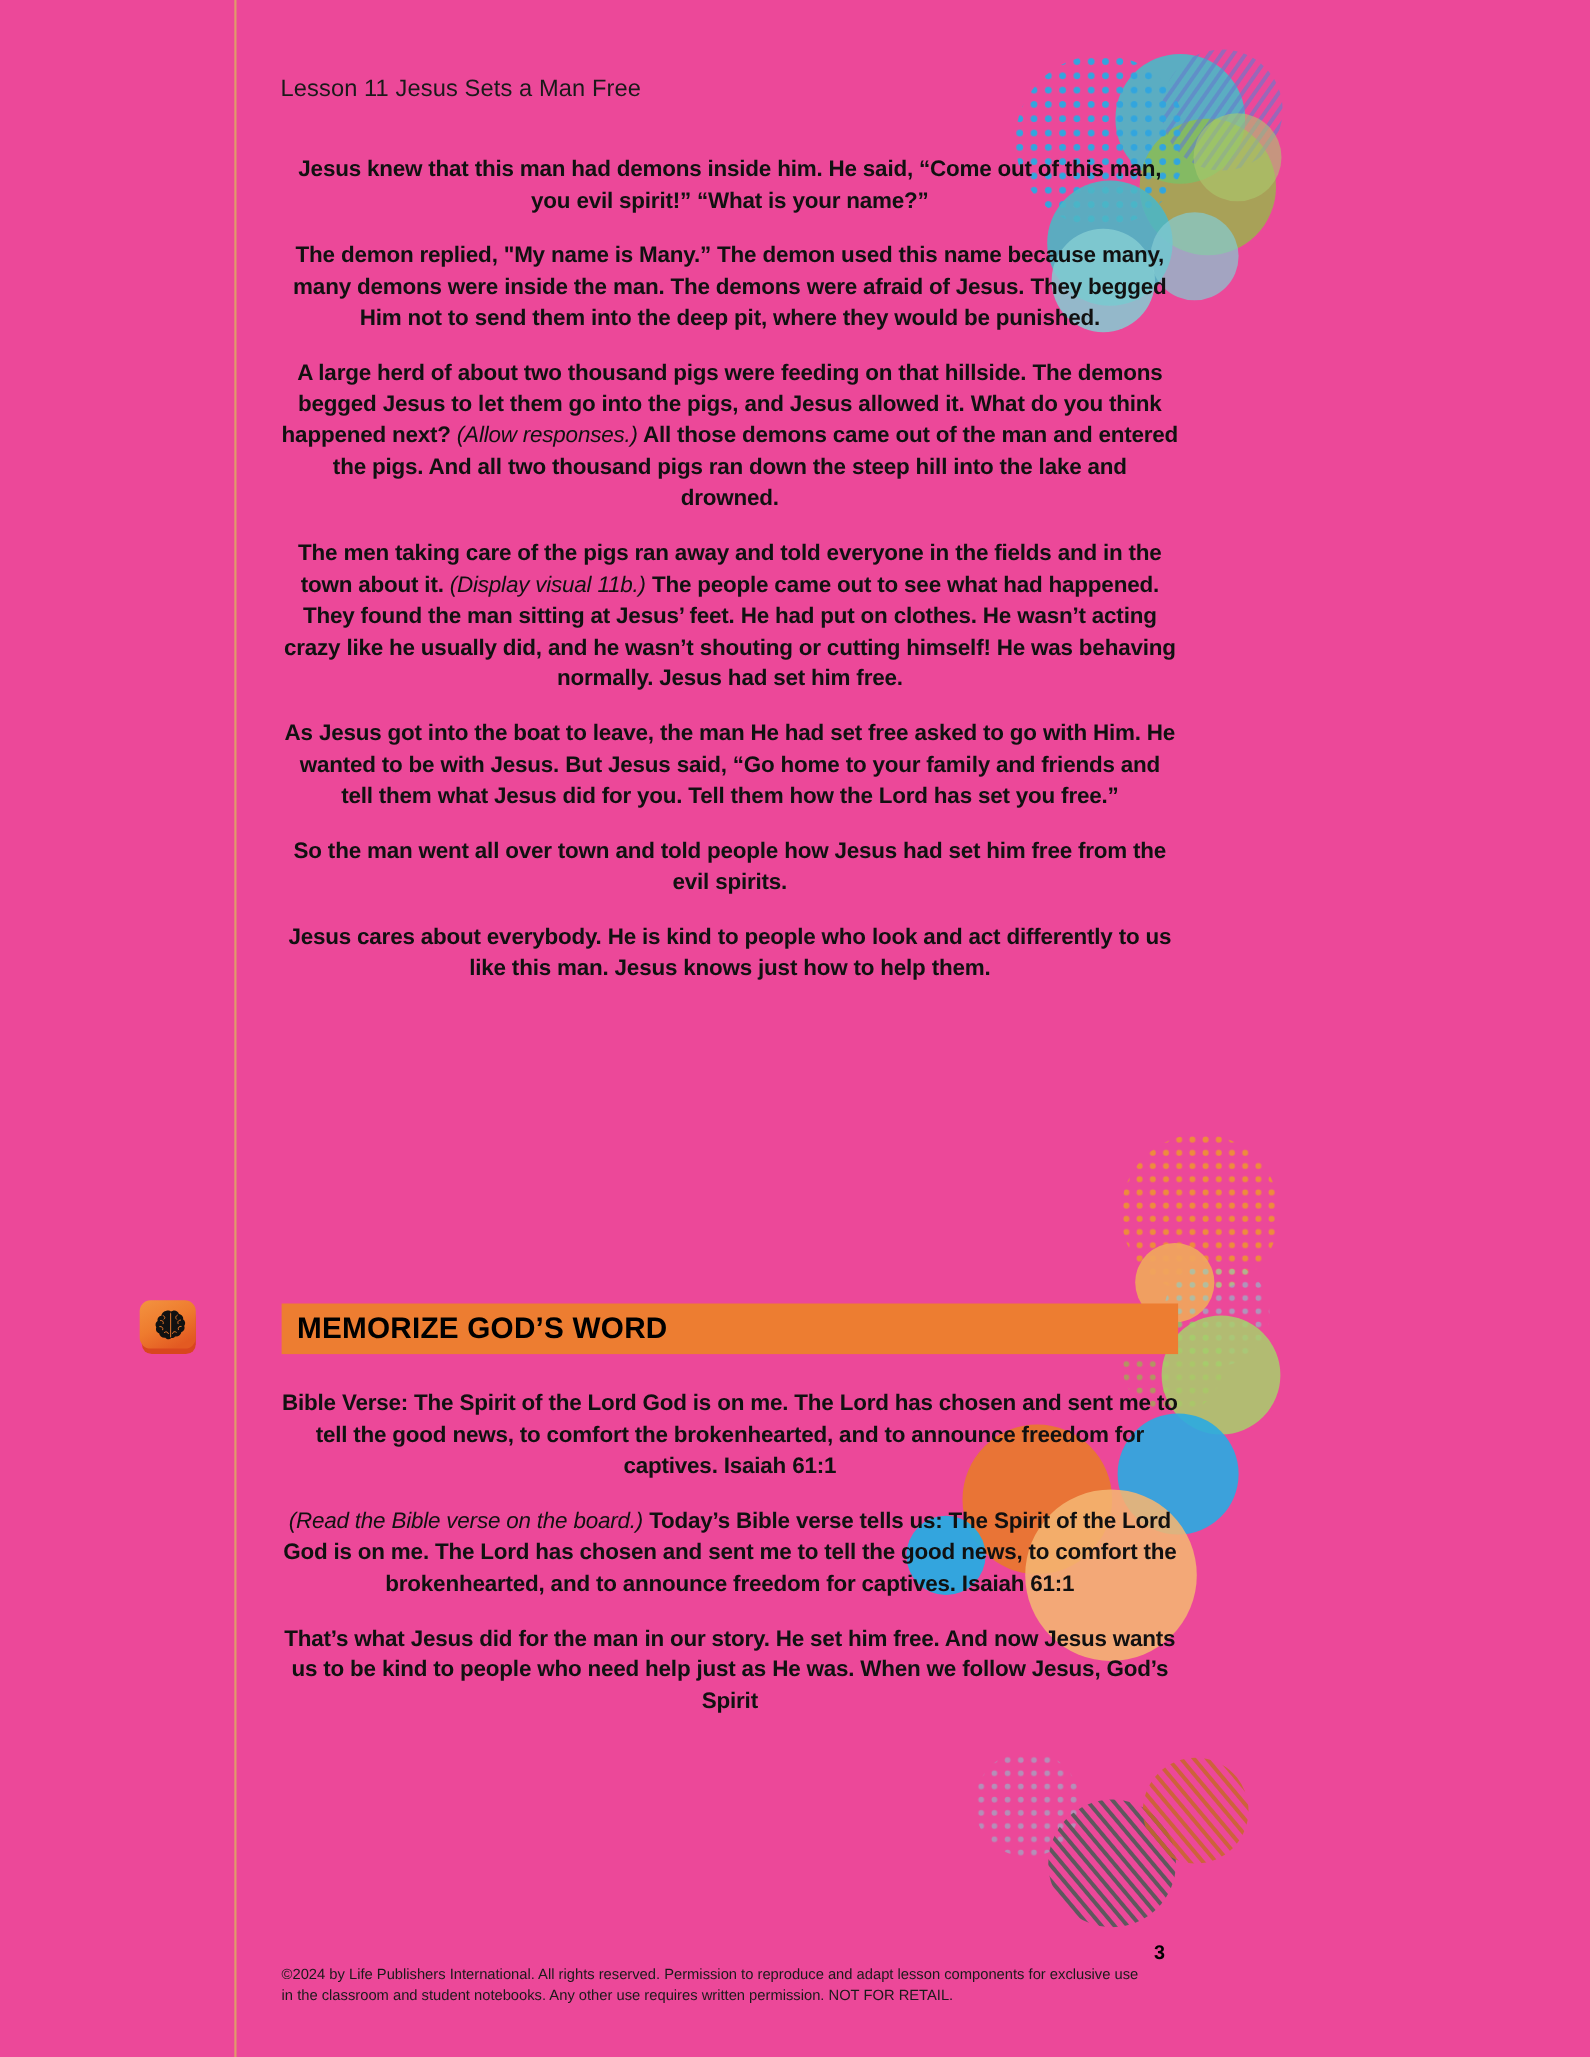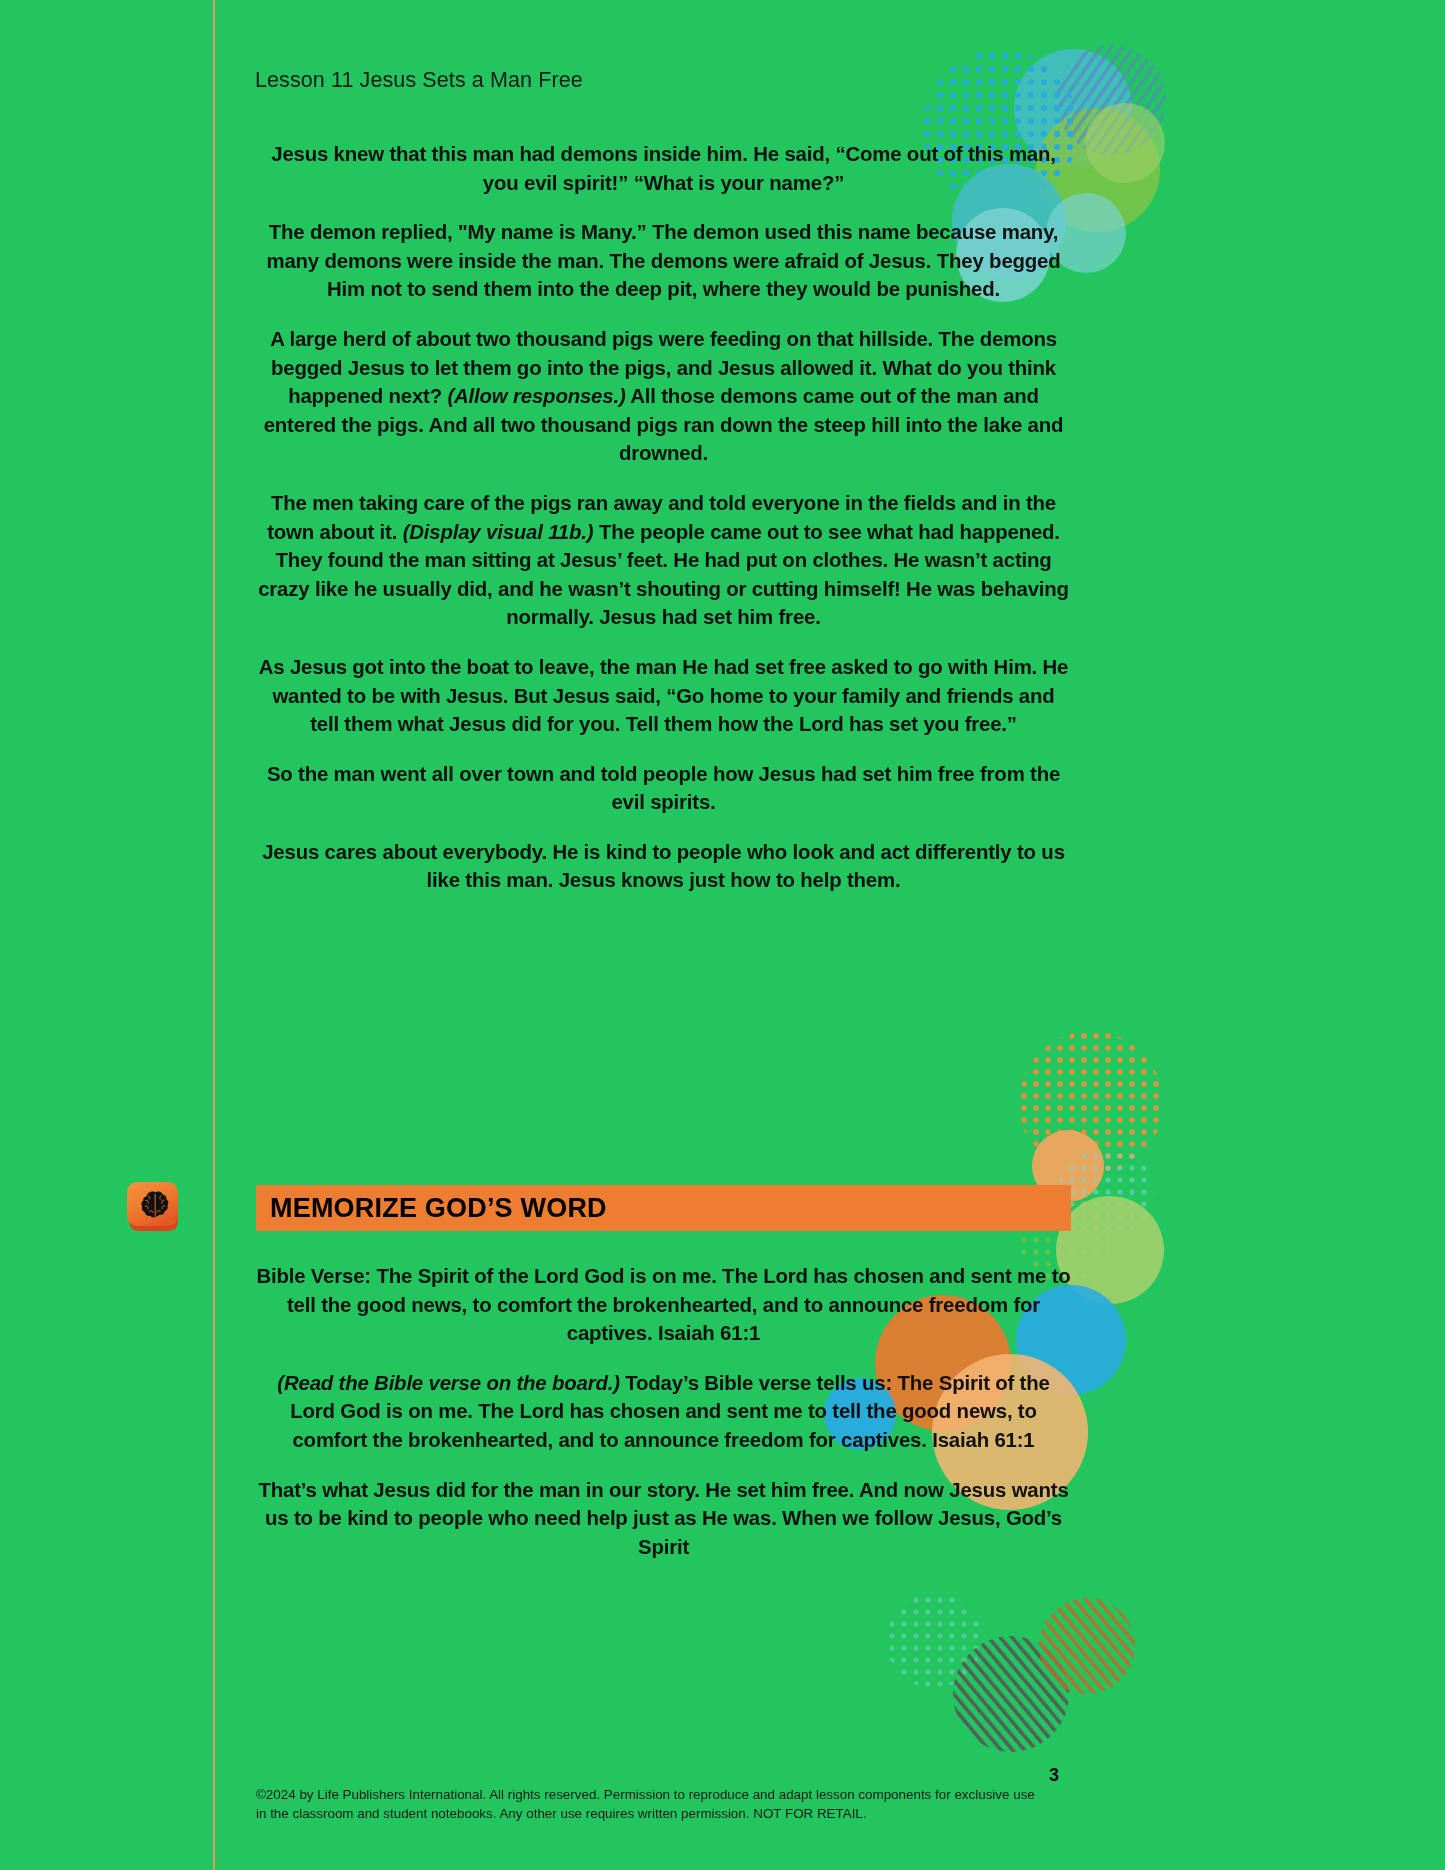--- a/index.html
+++ b/index.html
@@ -20,7 +20,7 @@
   #page {
     position: absolute;
     inset: 0;
-    background: #22c55e;
+    background: #ec4899;
   }
 
   

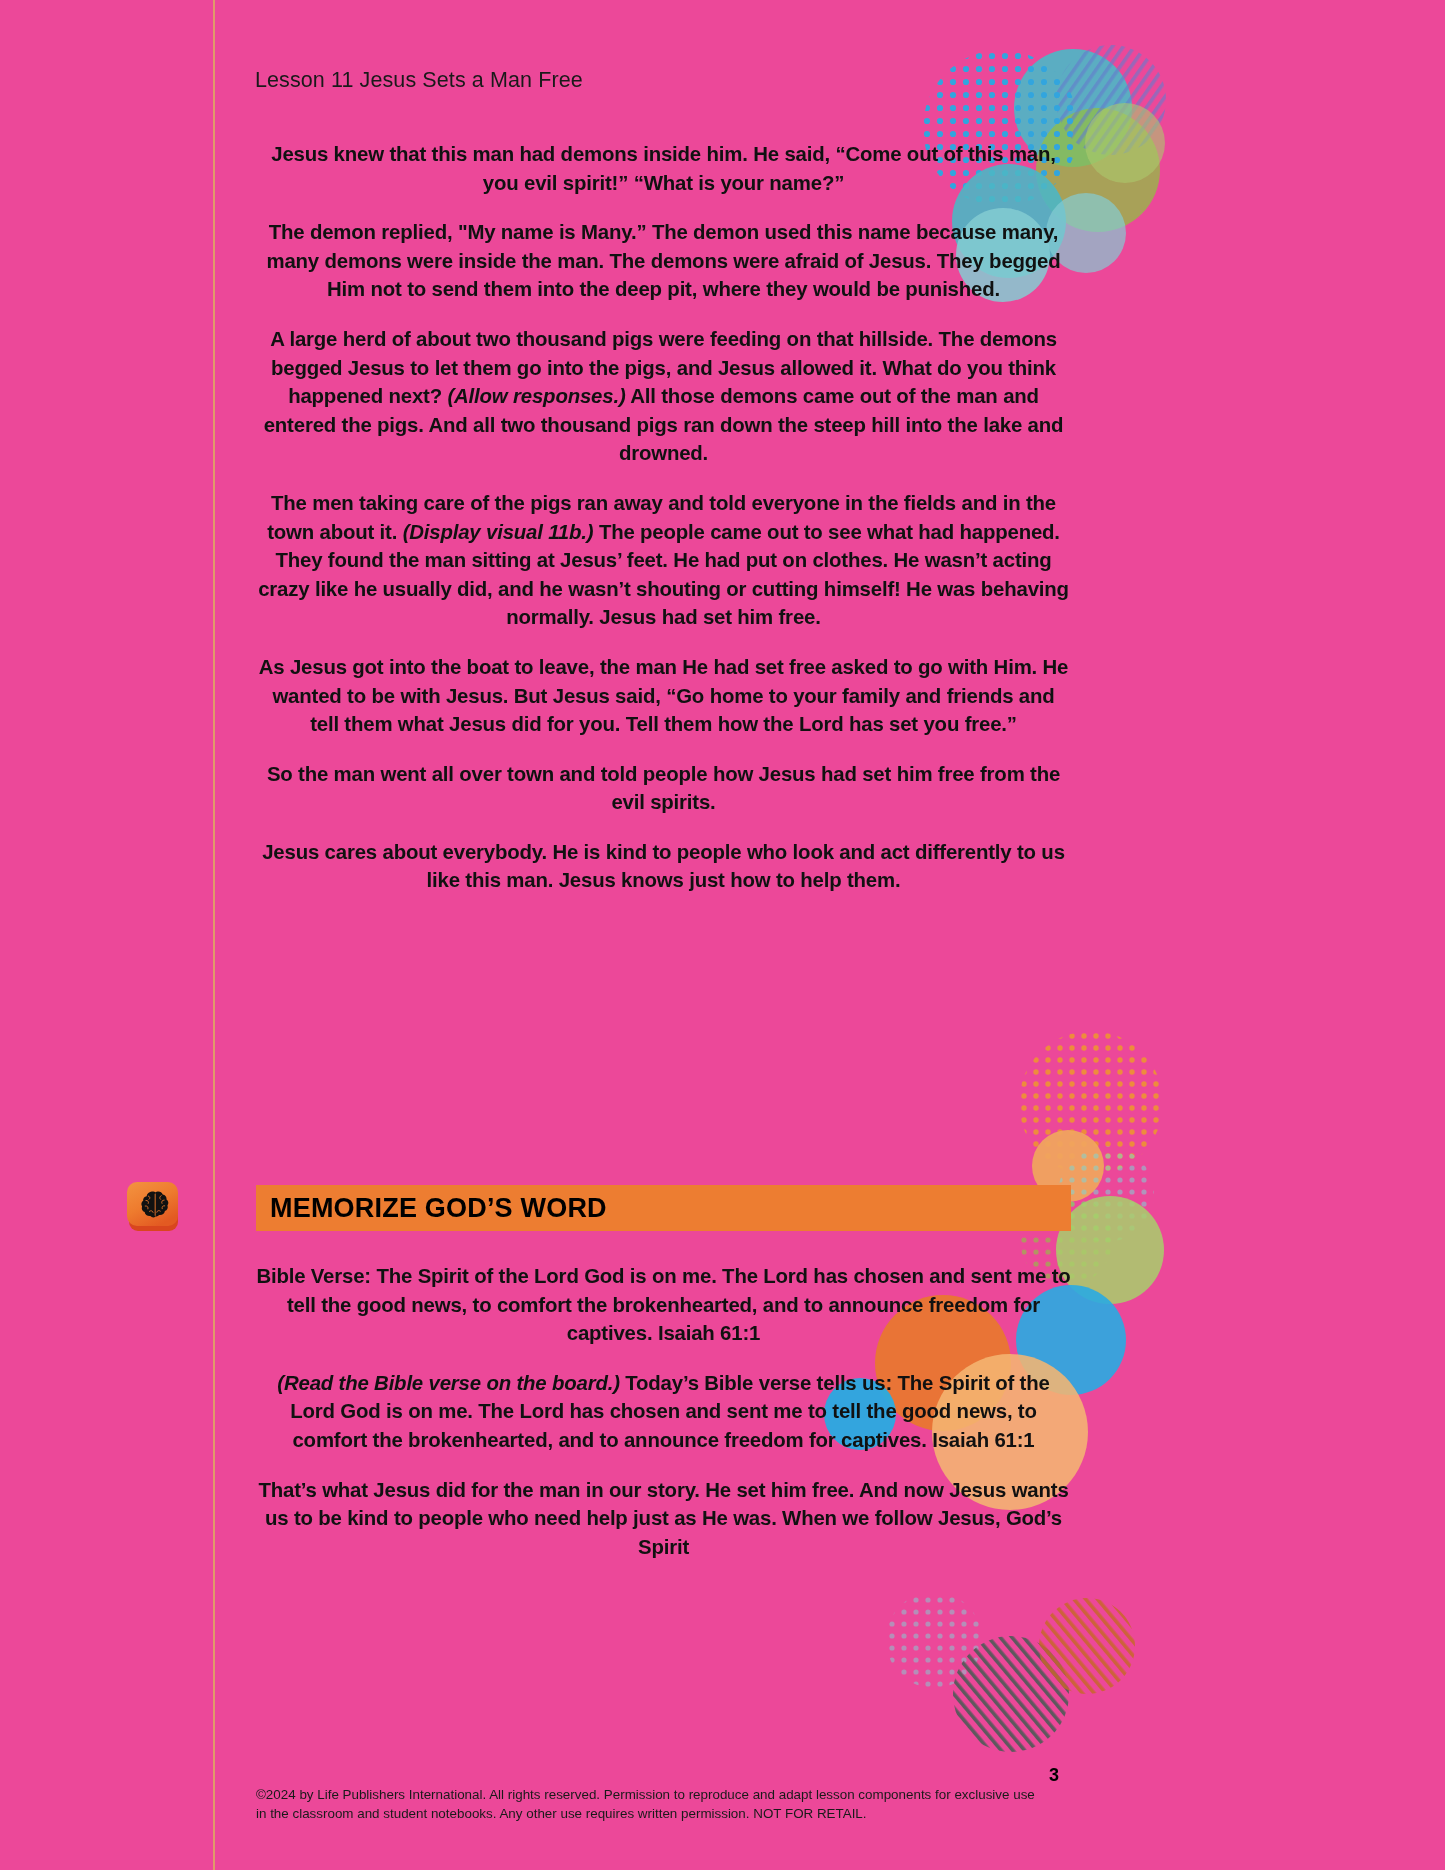--- a/index.html
+++ b/index.html
@@ -84,7 +84,7 @@
 
   span.it {
     font-style: italic;
-    font-weight: 700;
+    font-weight: 400;
   }
 
   

